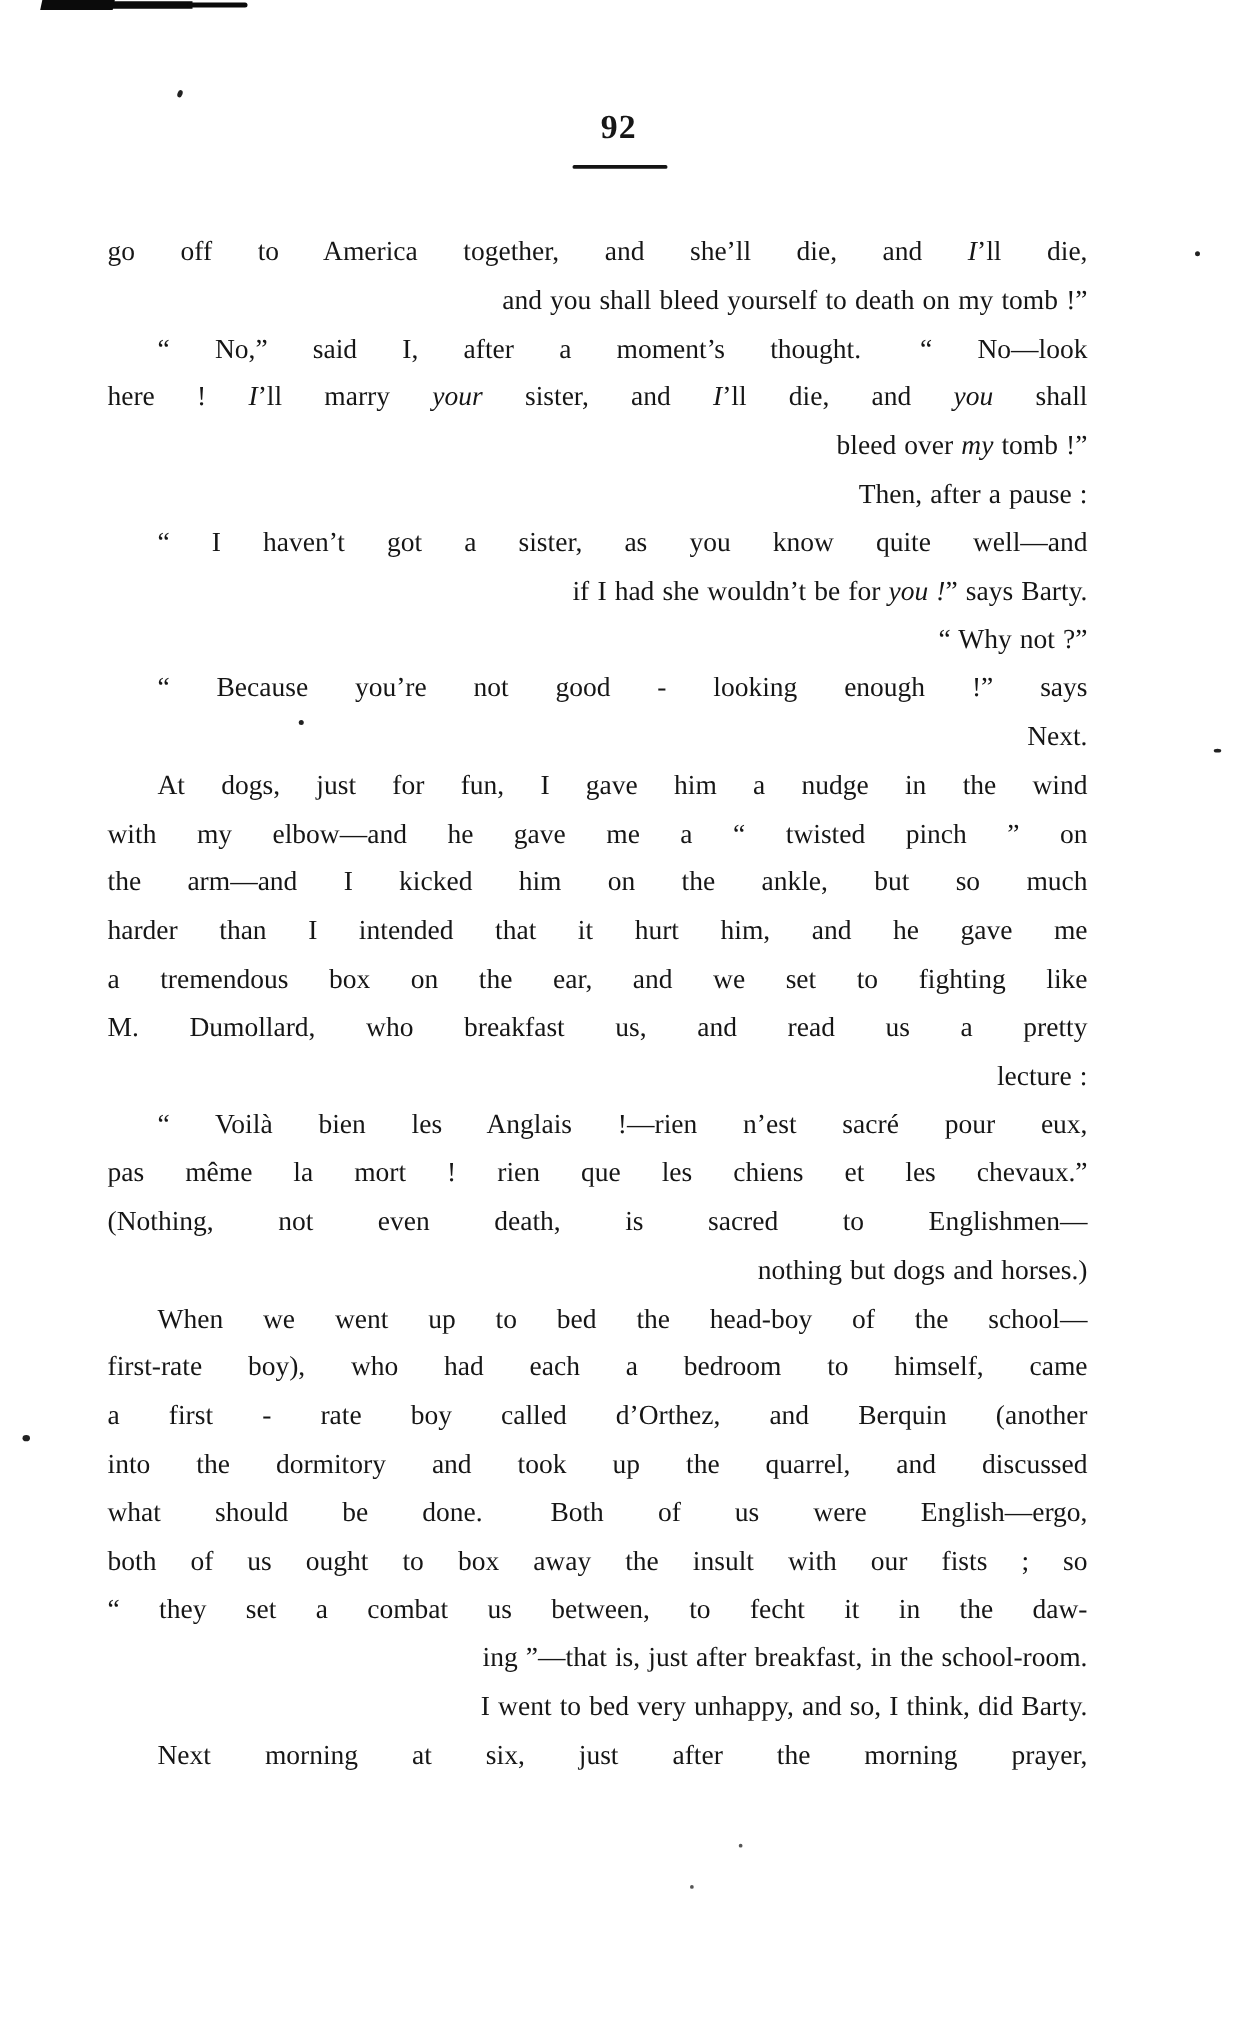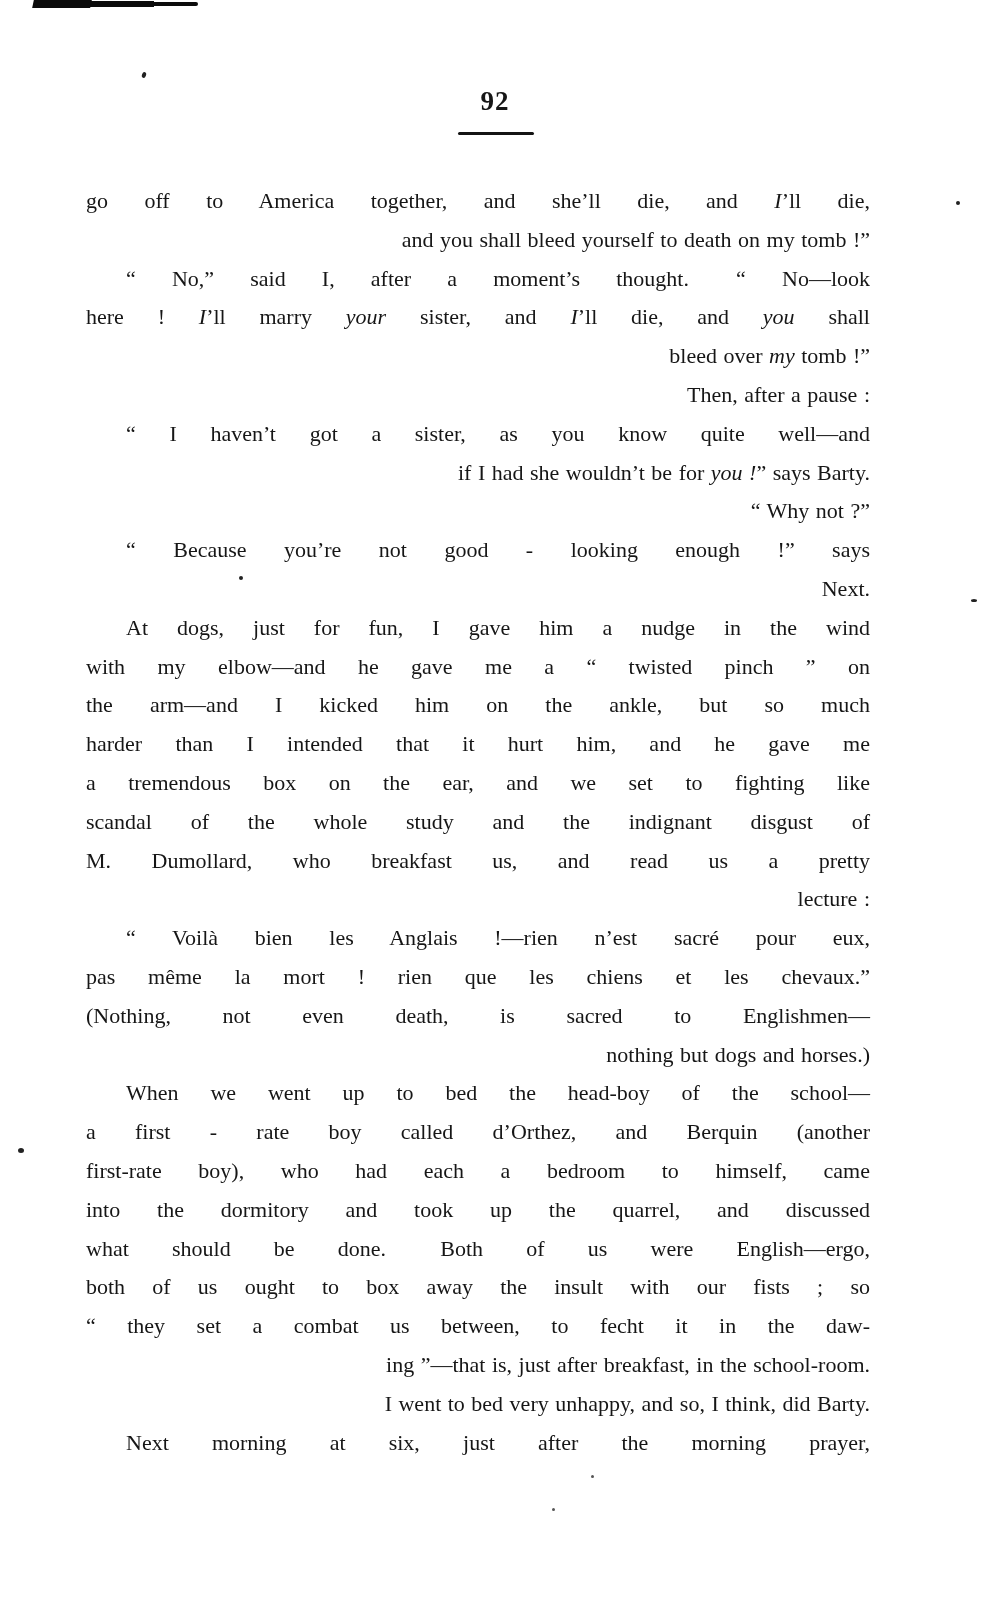--- a/index.html
+++ b/index.html
@@ -90,7 +90,6 @@
     <div class="line just"><span>the arm—and I kicked him on the ankle, but so much</span></div>
     <div class="line just"><span>harder than I intended that it hurt him, and he gave me</span></div>
     <div class="line just"><span>a tremendous box on the ear, and we set to fighting like</span></div>
-    <div class="line just"><span>scandal of the whole study and the indignant disgust of</span></div>
     <div class="line just"><span>M. Dumollard, who breakfast us, and read us a pretty</span></div>
     <div class="line"><span>lecture :</span></div>
     <div class="line just ind"><span>“ Voilà bien les Anglais !—rien n’est sacré pour eux,</span></div>

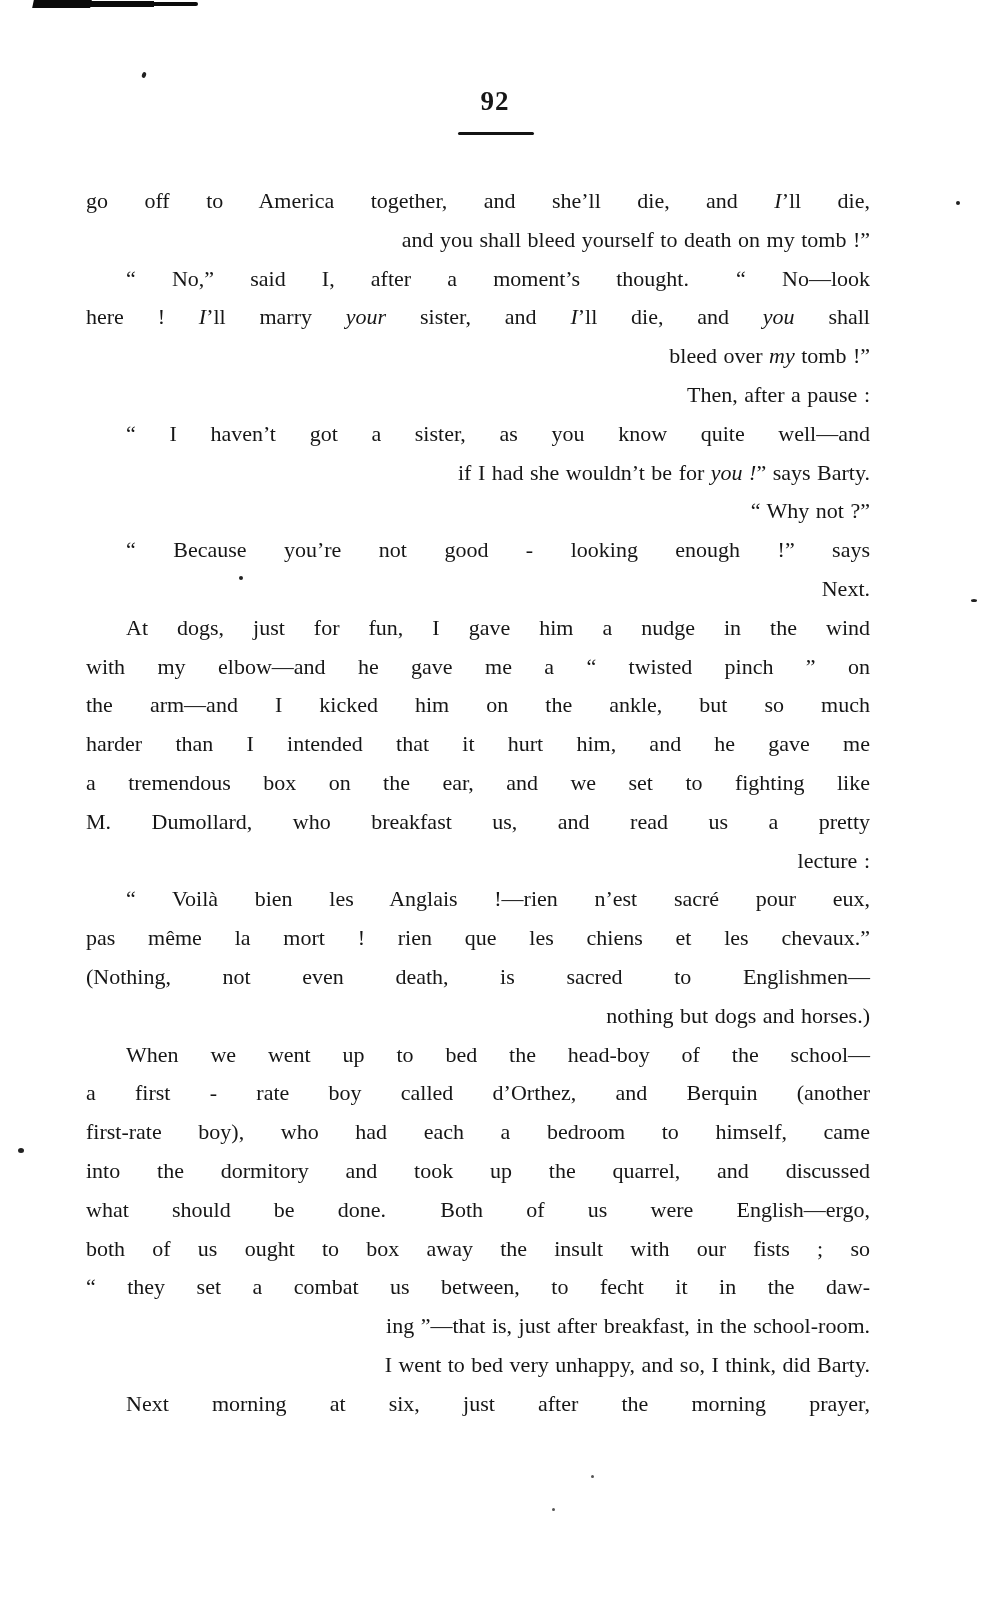--- a/index.html
+++ b/index.html
@@ -97,8 +97,8 @@
     <div class="line just"><span>(Nothing, not even death, is sacred to Englishmen—</span></div>
     <div class="line"><span>nothing but dogs and horses.)</span></div>
     <div class="line just ind"><span>When we went up to bed the head-boy of the school—</span></div>
+    <div class="line just"><span>first-rate boy), who had each a bedroom to himself, came</span></div>
     <div class="line just"><span>a first - rate boy called d’Orthez, and Berquin (another</span></div>
-    <div class="line just"><span>first-rate boy), who had each a bedroom to himself, came</span></div>
     <div class="line just"><span>into the dormitory and took up the quarrel, and discussed</span></div>
     <div class="line just"><span>what should be done.  Both of us were English—ergo,</span></div>
     <div class="line just"><span>both of us ought to box away the insult with our fists ; so</span></div>

